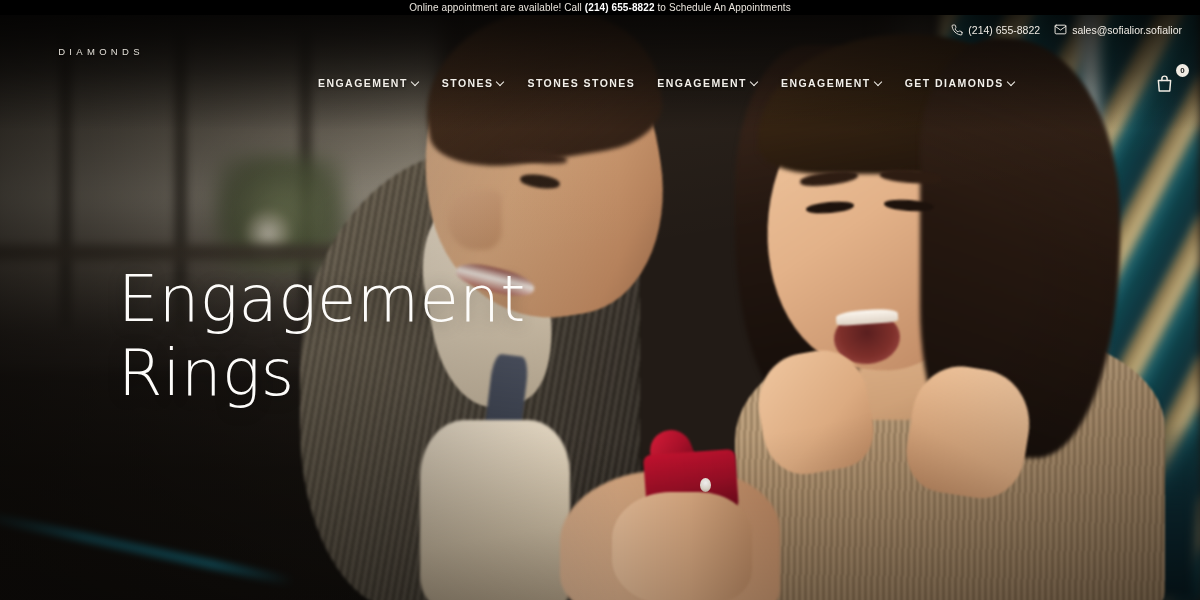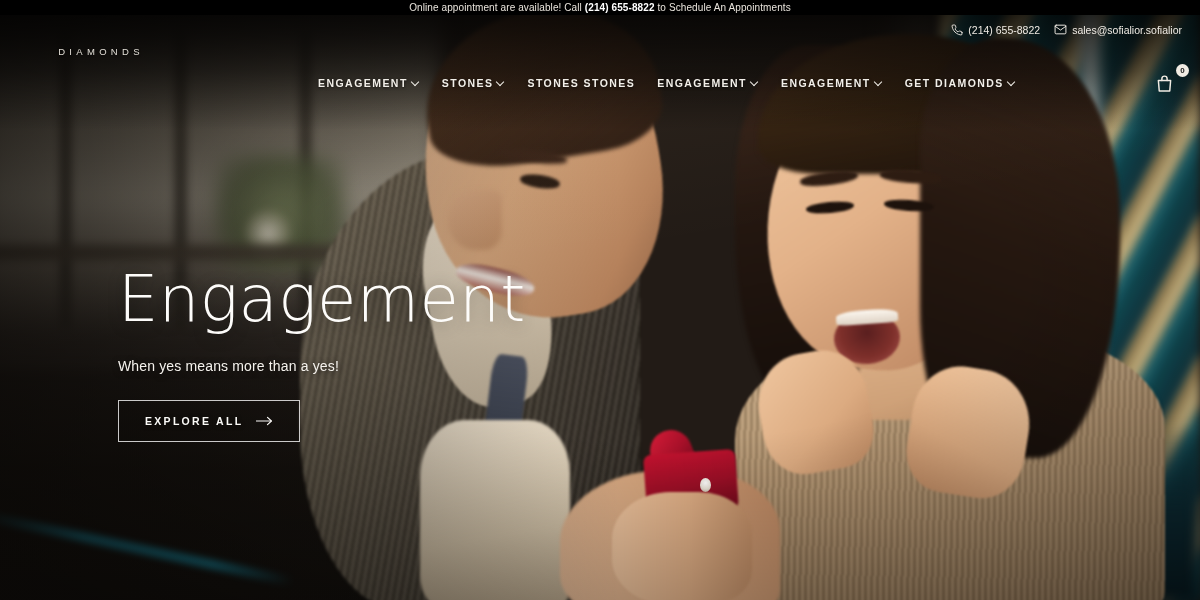--- a/index.html
+++ b/index.html
@@ -475,6 +475,7 @@
   <div class="hero-content">
     <h1 class="hero-title">
       <span>Engagement</span><br>
+      <span>Rings</span>
     </h1>
     <p class="hero-sub">When yes means more than a yes!</p>
     <div class="hero-btn">

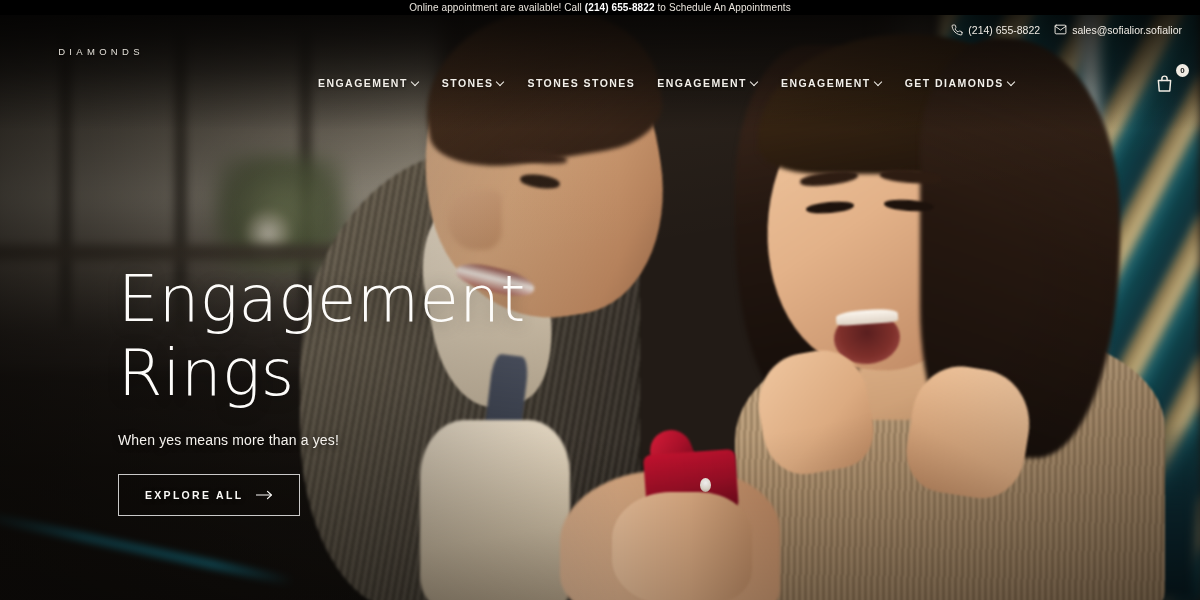--- a/index.html
+++ b/index.html
@@ -477,7 +477,6 @@
       <span>Engagement</span><br>
       <span>Rings</span>
     </h1>
-    <p class="hero-sub">When yes means more than a yes!</p>
     <div class="hero-btn">
       <span>EXPLORE ALL</span>
       <span class="arrow">

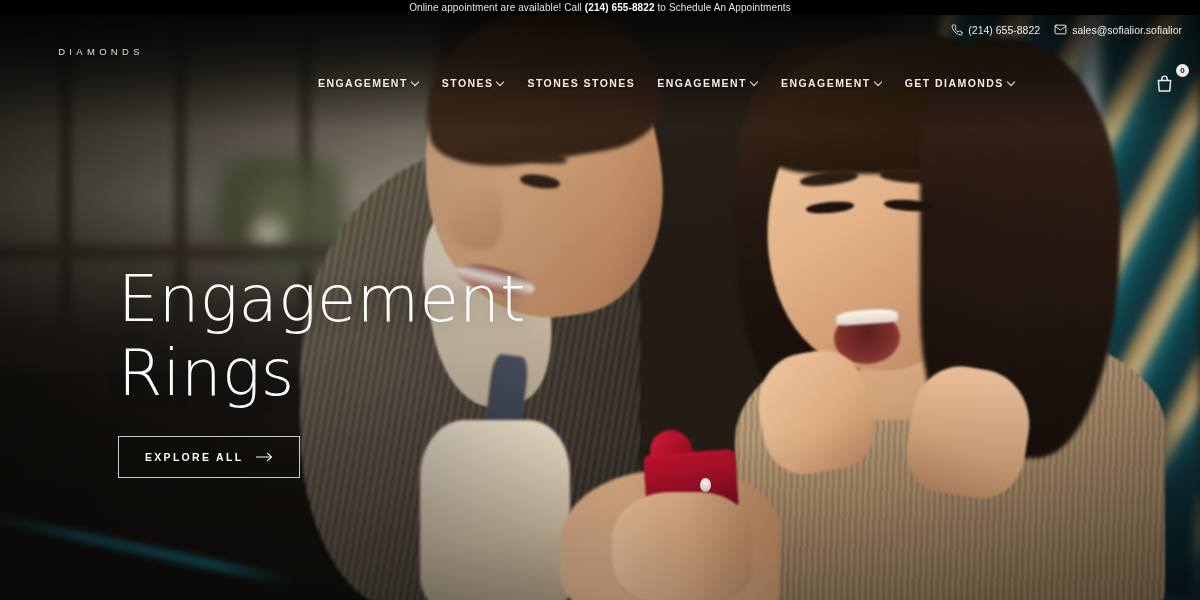--- a/index.html
+++ b/index.html
@@ -477,15 +477,6 @@
       <span>Engagement</span><br>
       <span>Rings</span>
     </h1>
-    <div class="hero-btn">
-      <span>EXPLORE ALL</span>
-      <span class="arrow">
-        <svg width="17" height="10" viewBox="0 0 17 10" fill="none" stroke="#fbfaf7" stroke-width="1.2" stroke-linecap="round" stroke-linejoin="round">
-          <path d="M0 5h15"></path>
-            <path d="M11.5 1.4 15.4 5l-3.9 3.6"></path>
-        </svg>
-      </span>
-    </div>
   </div>
 
 </div>

